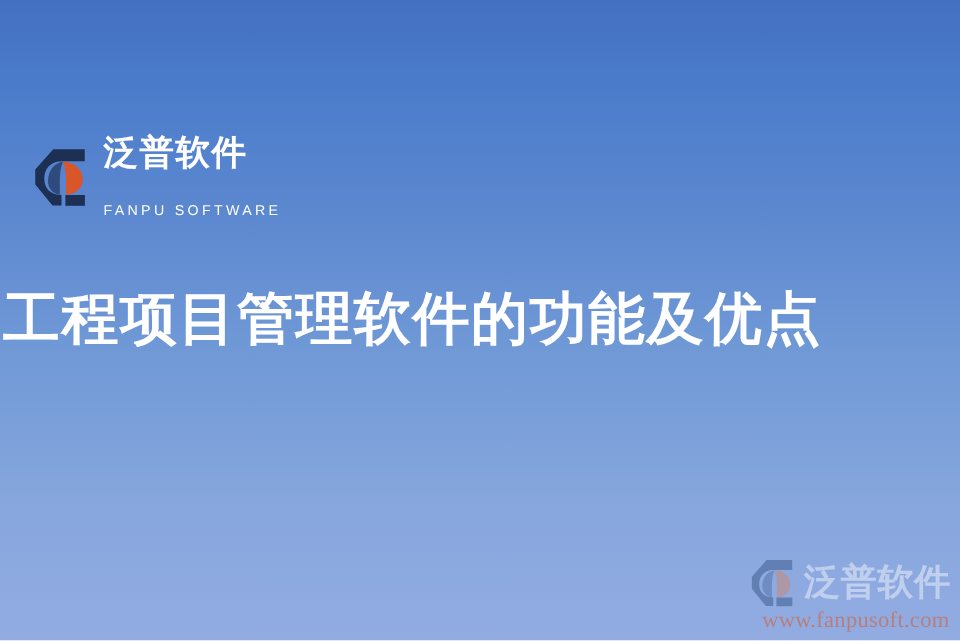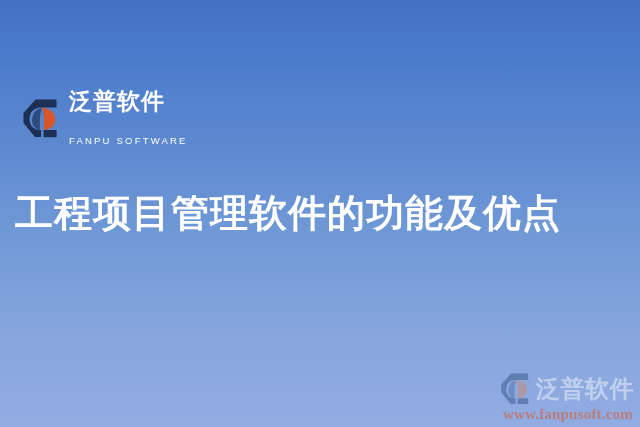--- a/index.html
+++ b/index.html
@@ -77,7 +77,6 @@
     letter-spacing: 1px;
     line-height: 1.15;
     white-space: nowrap;
-    margin-left: 13px;
   }
 
   

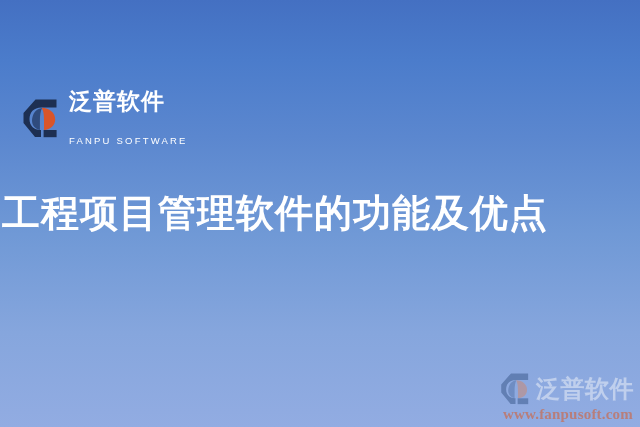--- a/index.html
+++ b/index.html
@@ -113,7 +113,7 @@
     margin-right: 1px;
     font-family: "Liberation Serif", "DejaVu Serif", serif;
     font-size: 15px;
-    font-weight: bold;
+    font-weight: normal;
     color: #d85a28;
     letter-spacing: 0.2px;
     line-height: 1;

